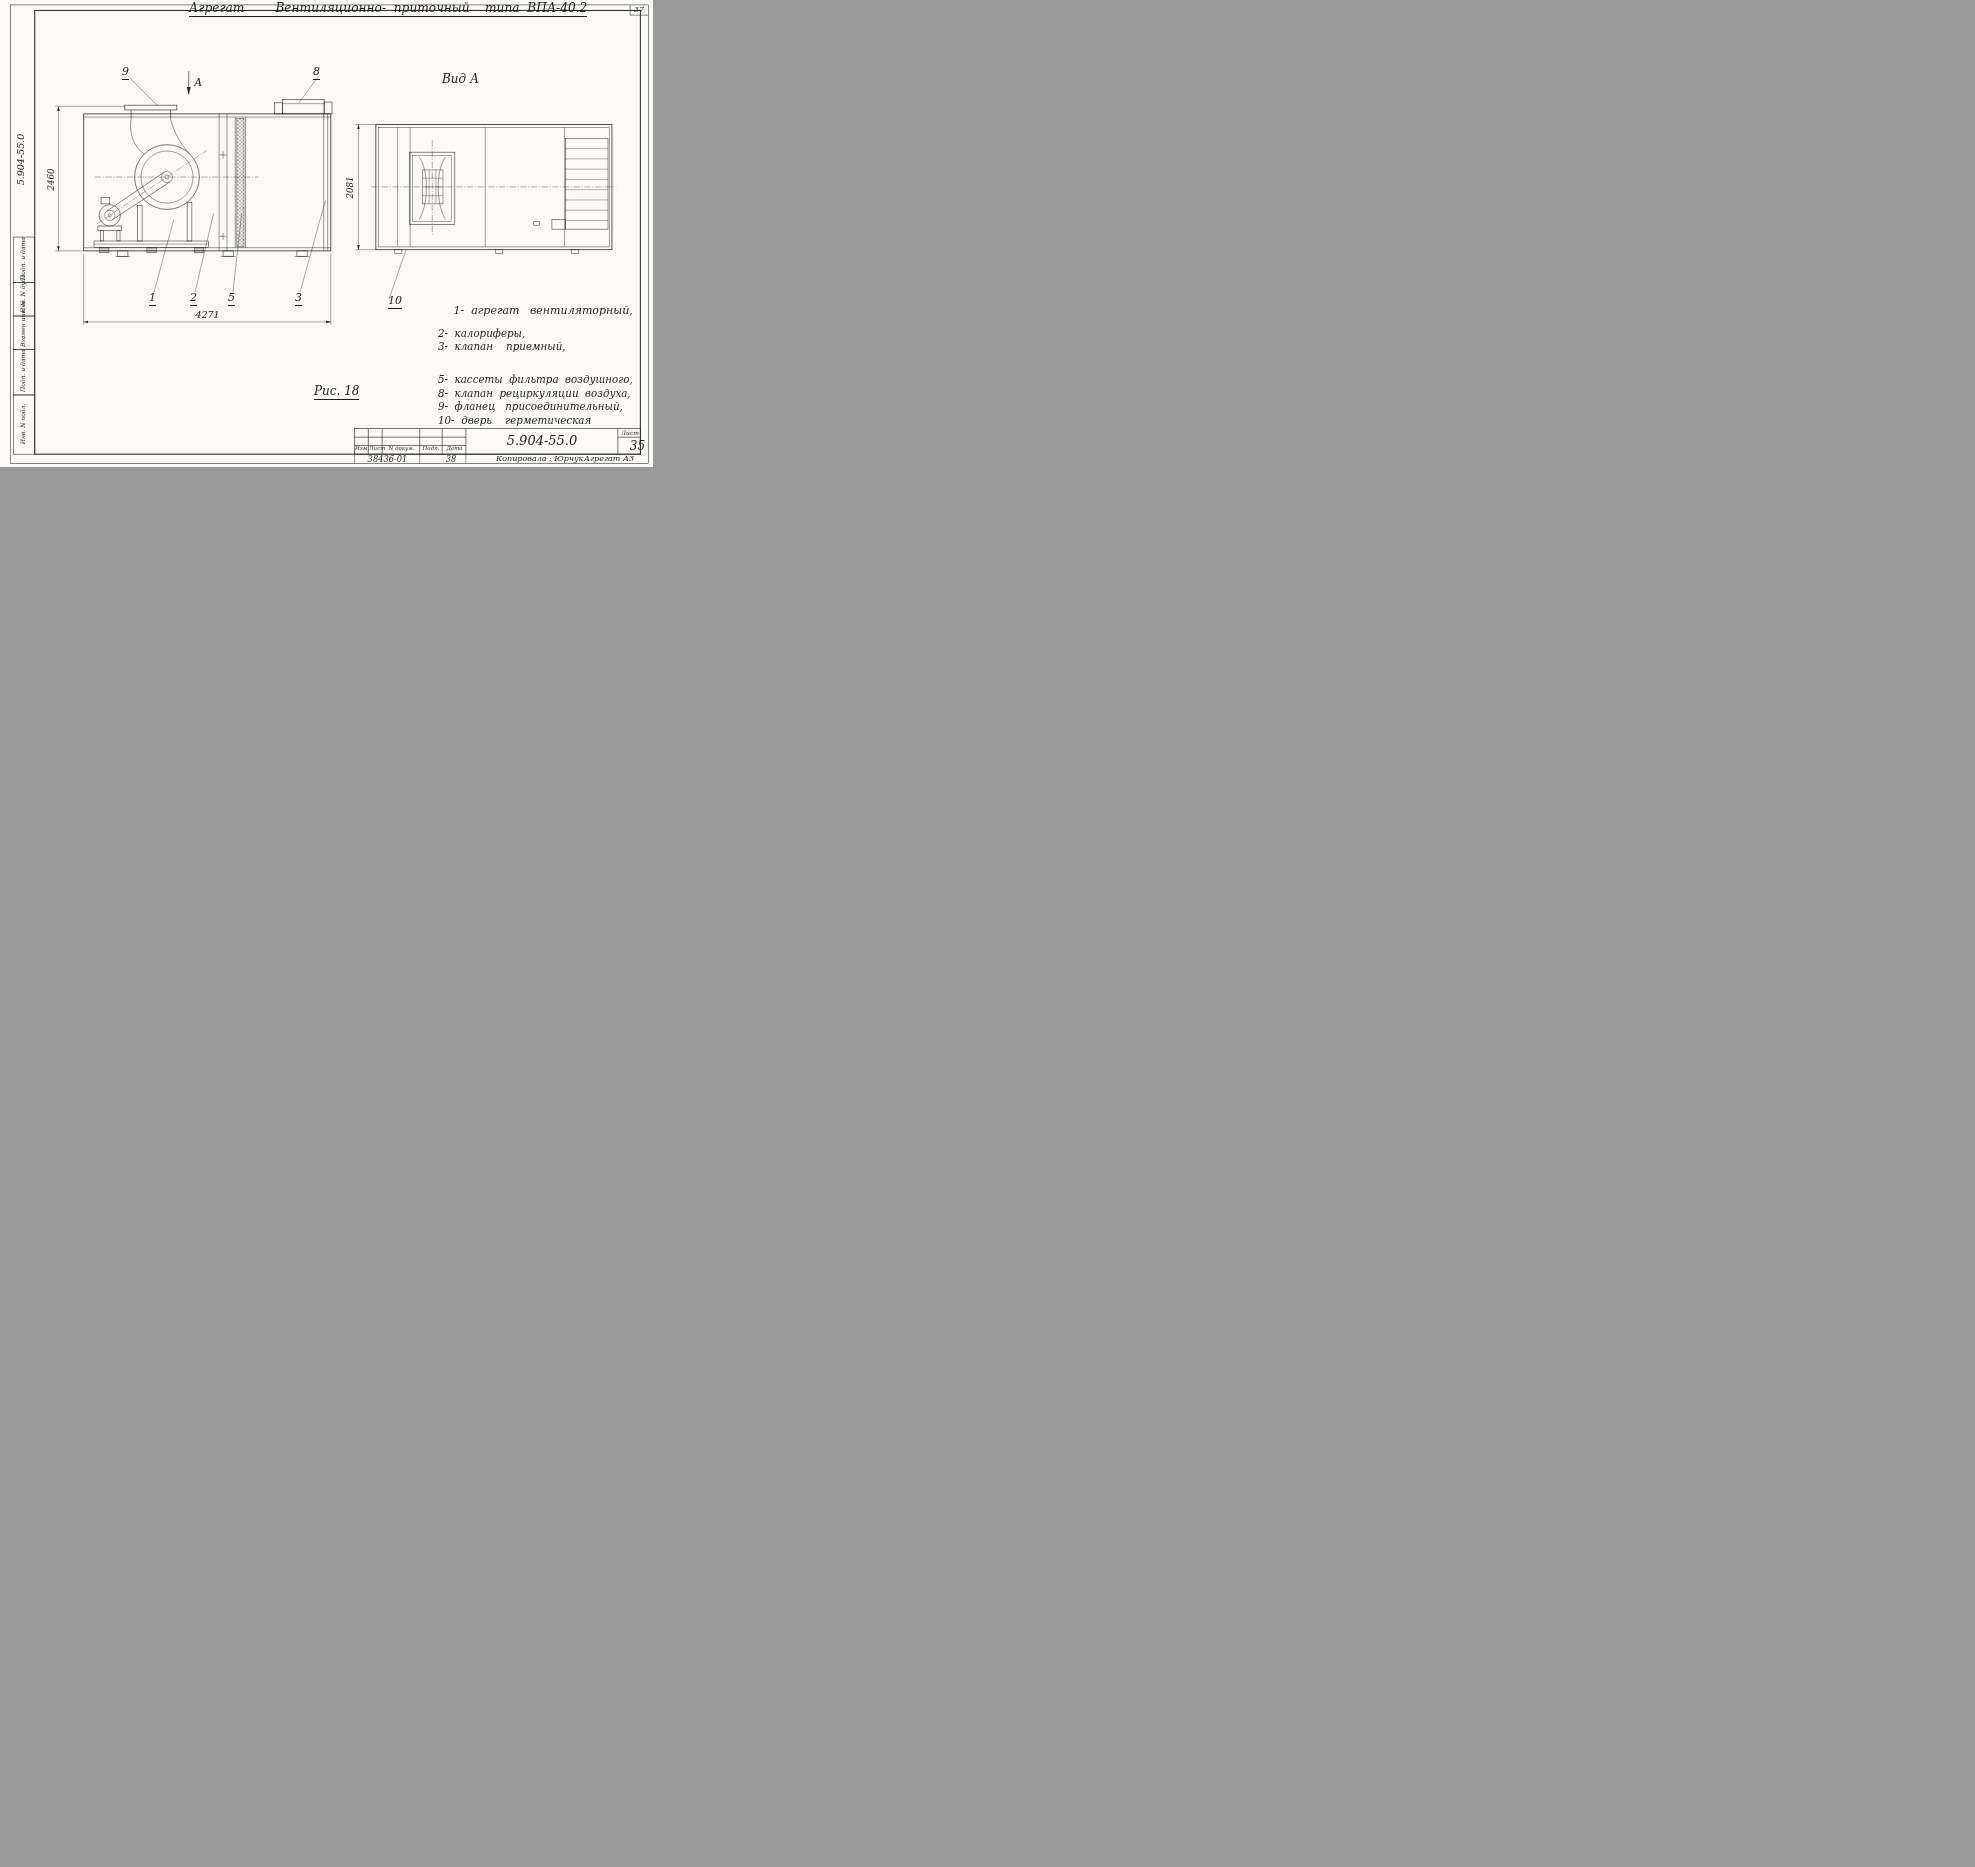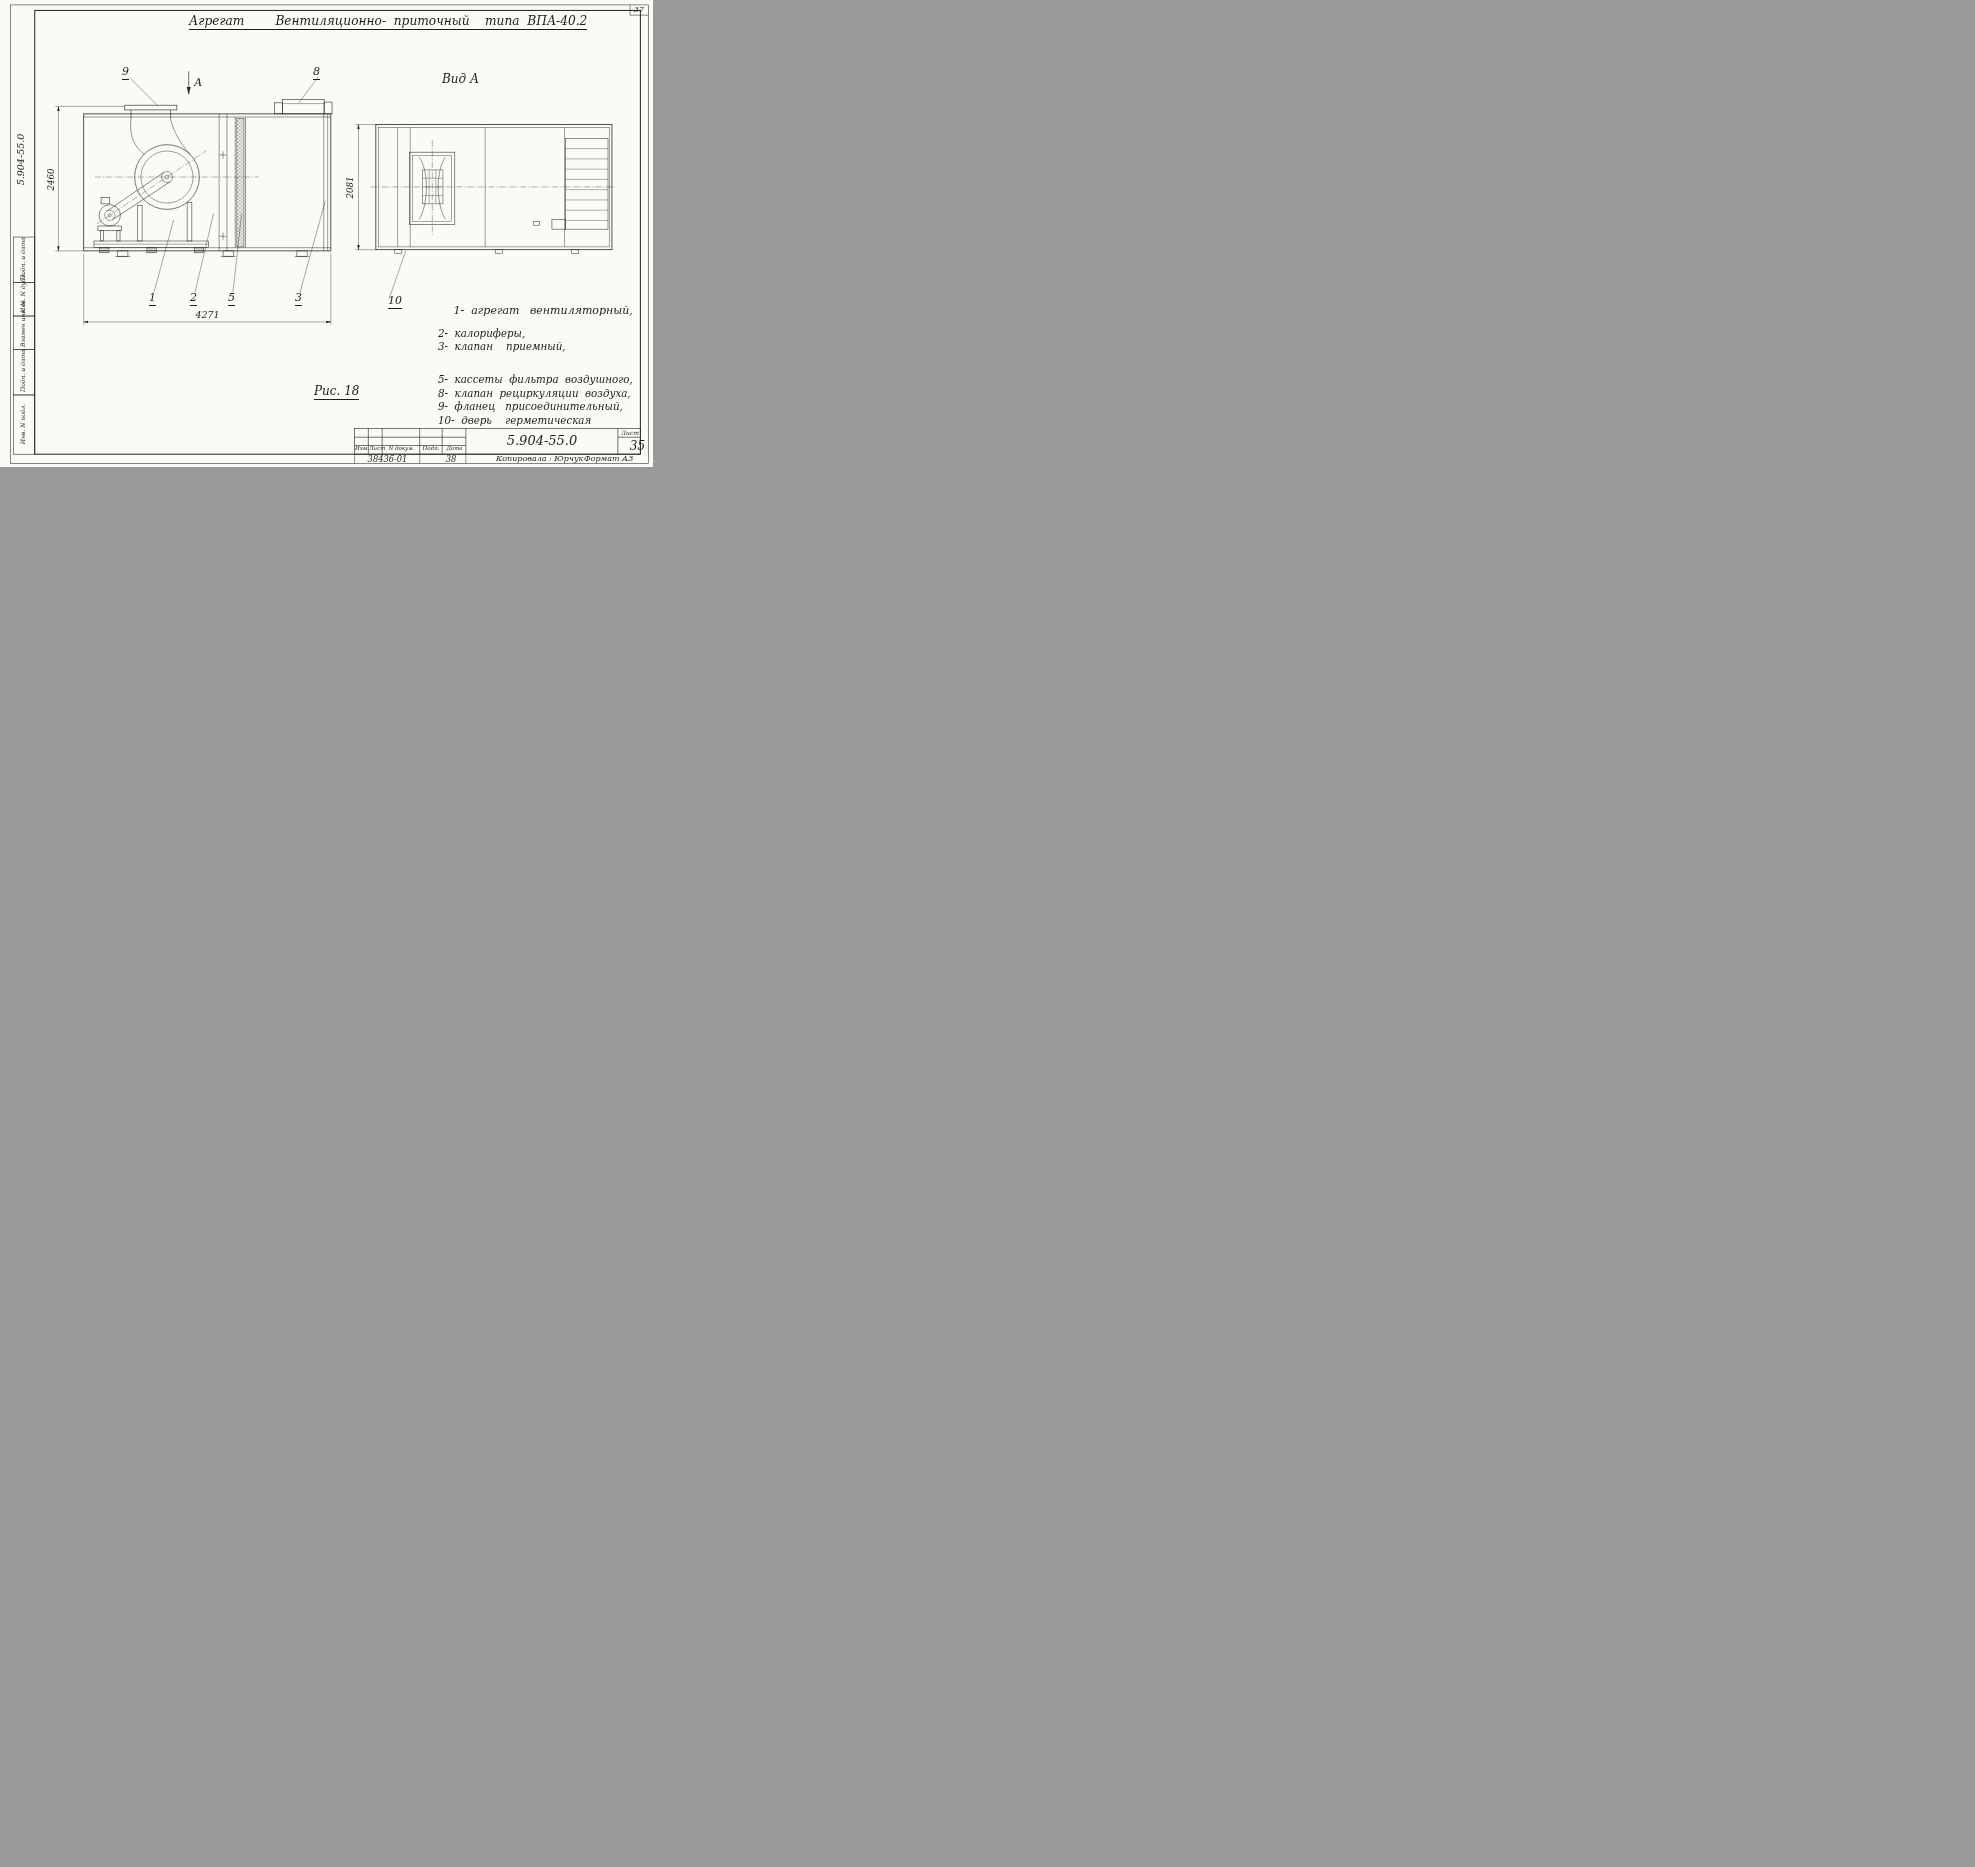--- a/index.html
+++ b/index.html
@@ -221,7 +221,7 @@
 
   <span class="abs hw" style="left:634px;top:6px;width:13.4px;font-size:8px;text-align:left;">37</span>
 
-  <span class="abs hw ul" style="left:189px;top:15px;font-size:12.2px;">Агрегат        Вентиляционно-  приточный    типа  ВПА-40.2</span>
+  <span class="abs hw ul" style="left:189px;top:2px;font-size:12.2px;">Агрегат        Вентиляционно-  приточный    типа  ВПА-40.2</span>
 
   <span class="abs hw" style="left:442px;top:73px;font-size:12px;">Вид А</span>
 

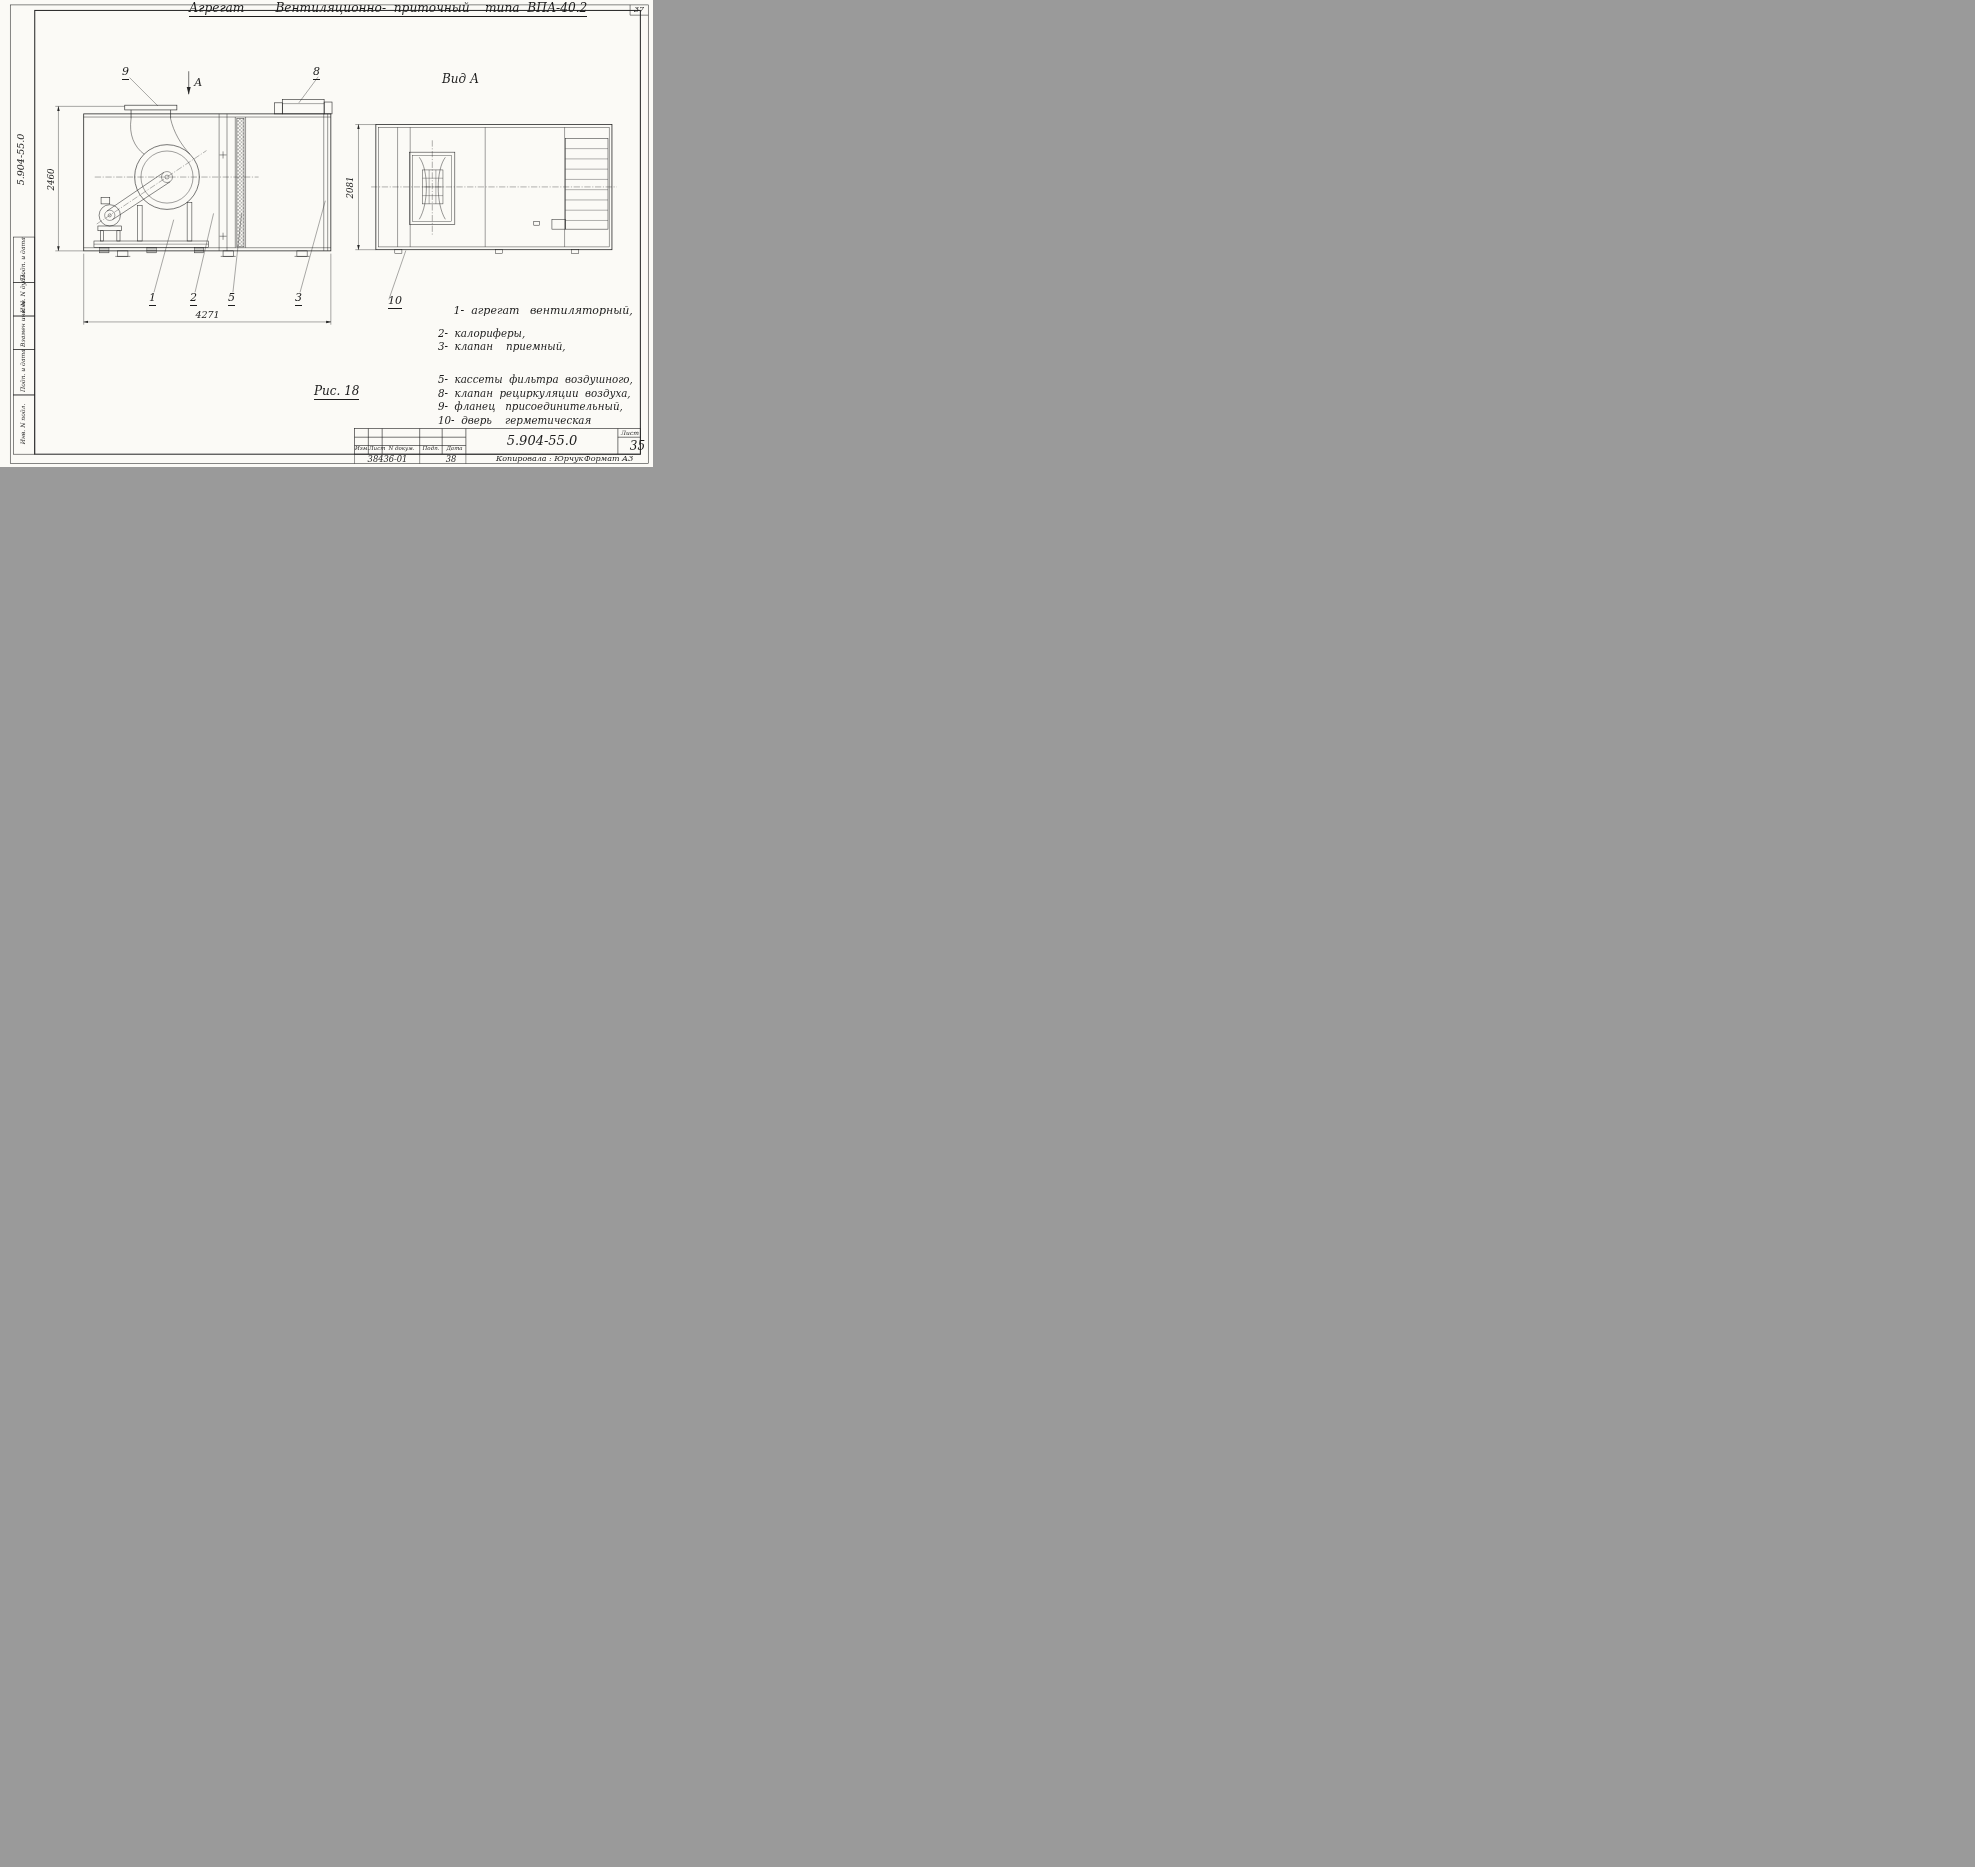--- a/index.html
+++ b/index.html
@@ -273,7 +273,7 @@
   <span class="abs hw ctr" style="left:355px;top:455px;width:65px;font-size:8.3px;">38436-01</span>
   <span class="abs hw ctr" style="left:432px;top:455px;width:38px;font-size:8.3px;">38</span>
   <span class="abs hw" style="left:496px;top:455px;font-size:8px;">Копировала : Юрчук</span>
-  <span class="abs hw" style="left:584px;top:455px;font-size:8px;">Формат А3</span>
+  <span class="abs hw" style="left:584px;top:455px;font-size:8px;">Агрегат А3</span>
 
 </div>
 

